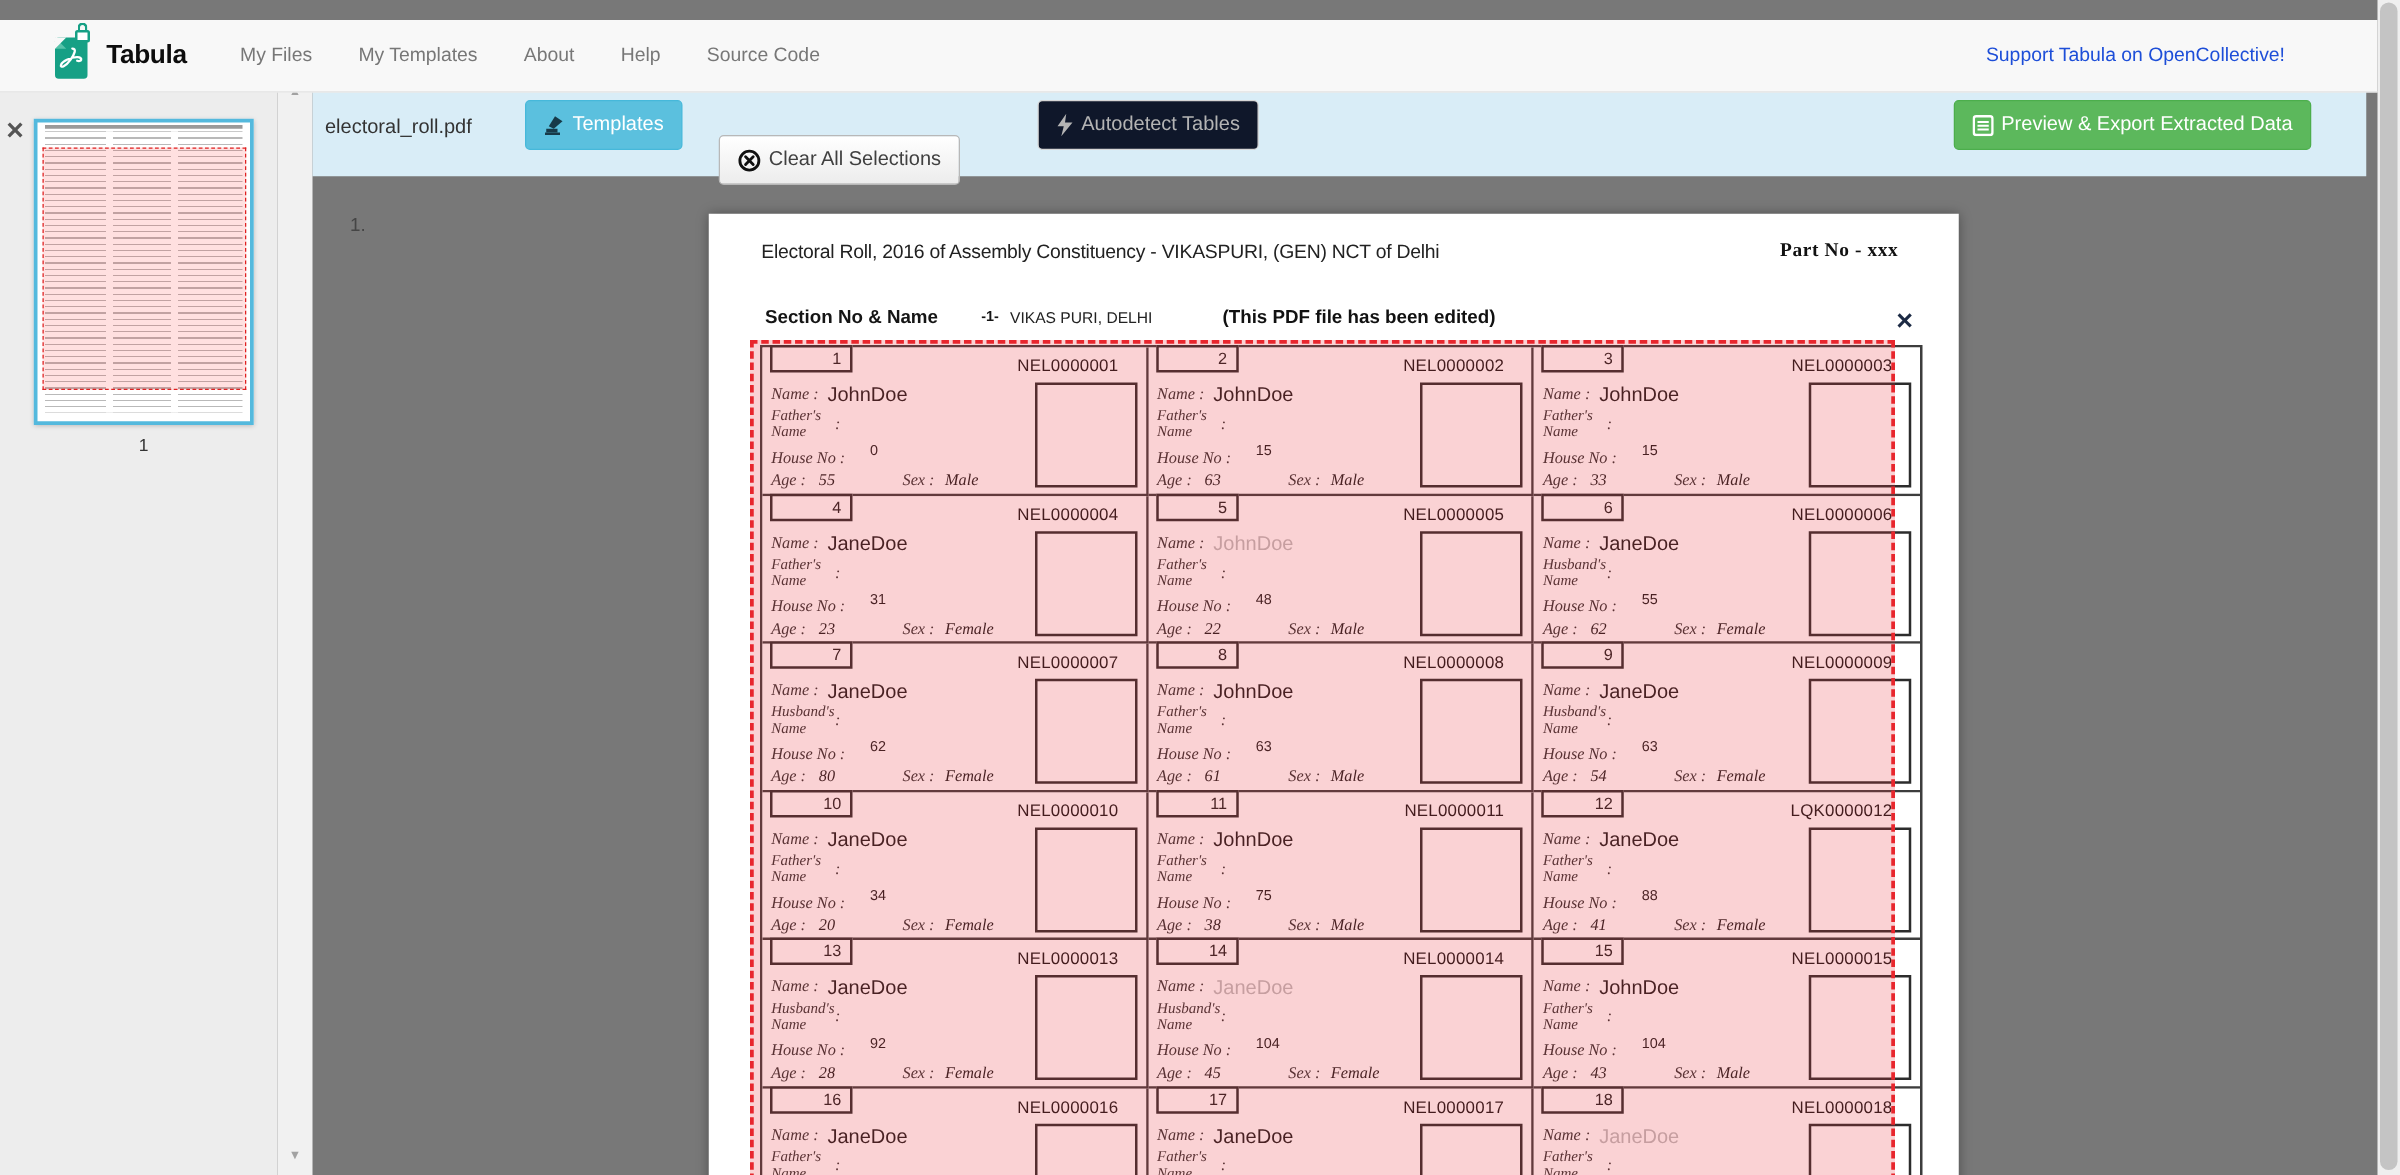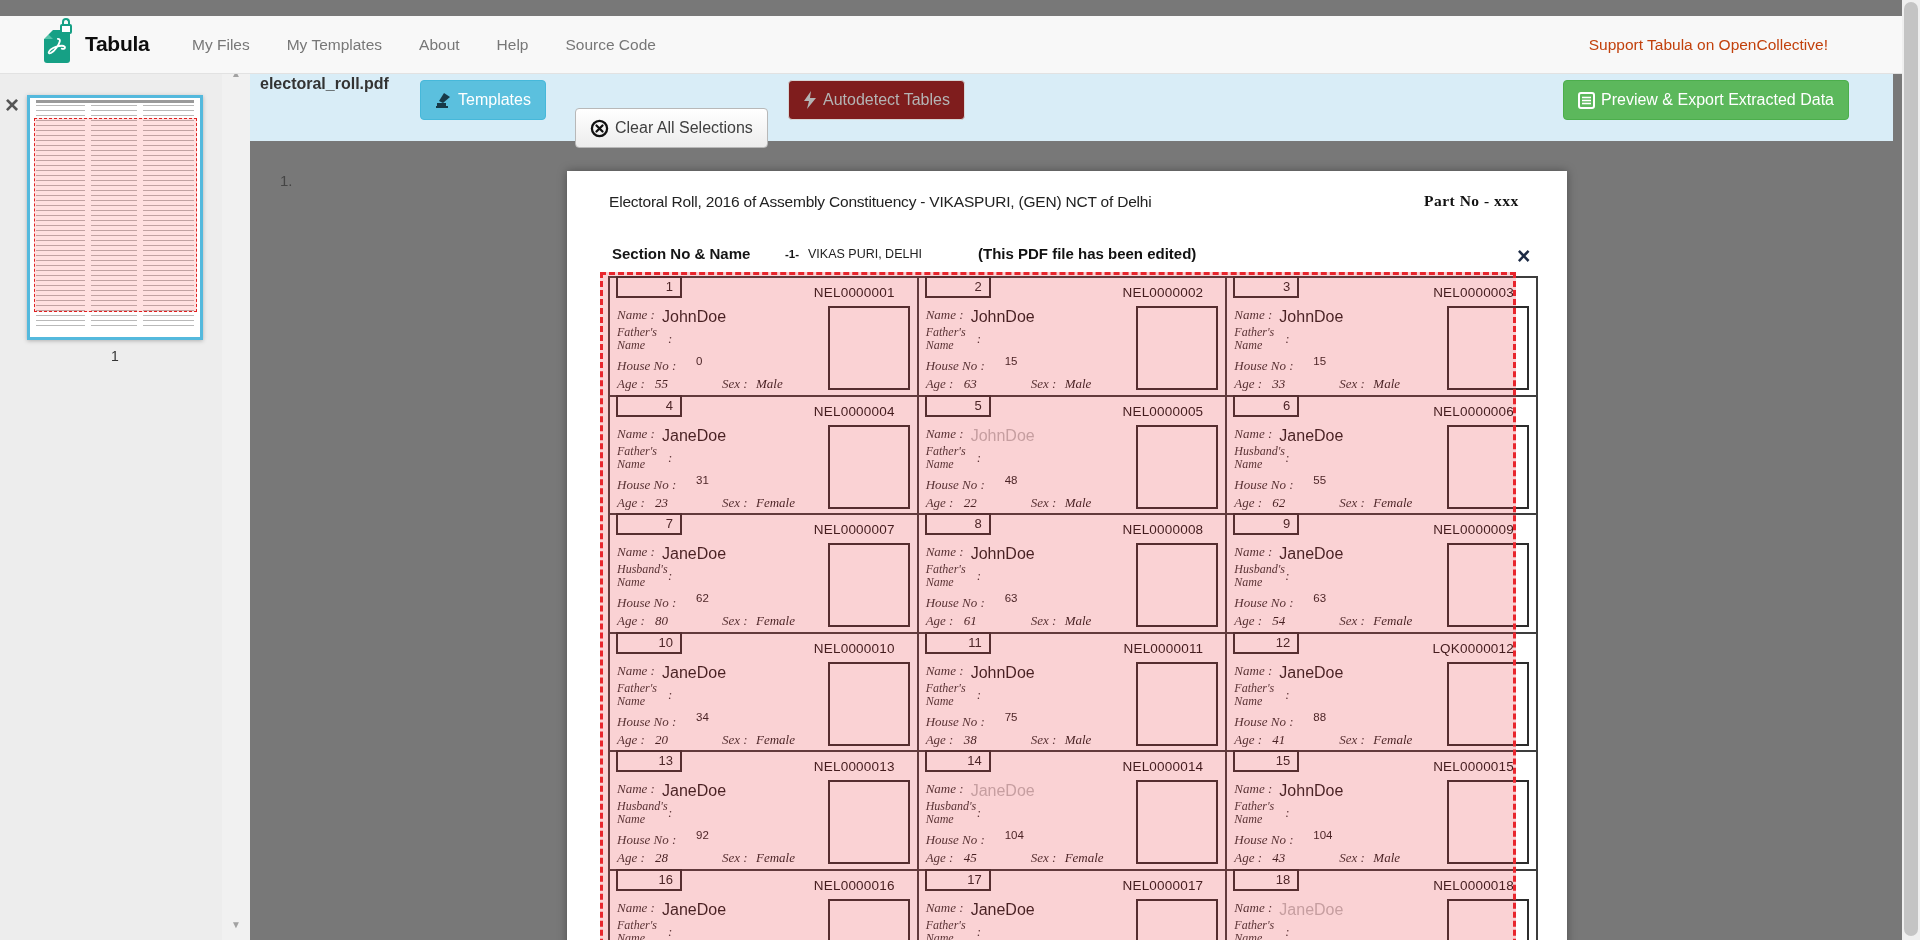--- a/index.html
+++ b/index.html
@@ -26,7 +26,7 @@
                list-style:none; }
   .nav-links li { color:#777; font-size:15.5px; cursor:pointer; }
   .nav-support { position:absolute; right:74px; top:0; height:58px; display:flex; align-items:center;
-                 color:#c2410c; font-size:15.5px; cursor:pointer; }
+                 color:#1d4ed8; font-size:15.5px; cursor:pointer; }
 
   
   .sidebar { position:absolute; left:0; top:58px; width:222px; height:882px; background:#ededed; z-index:10; }

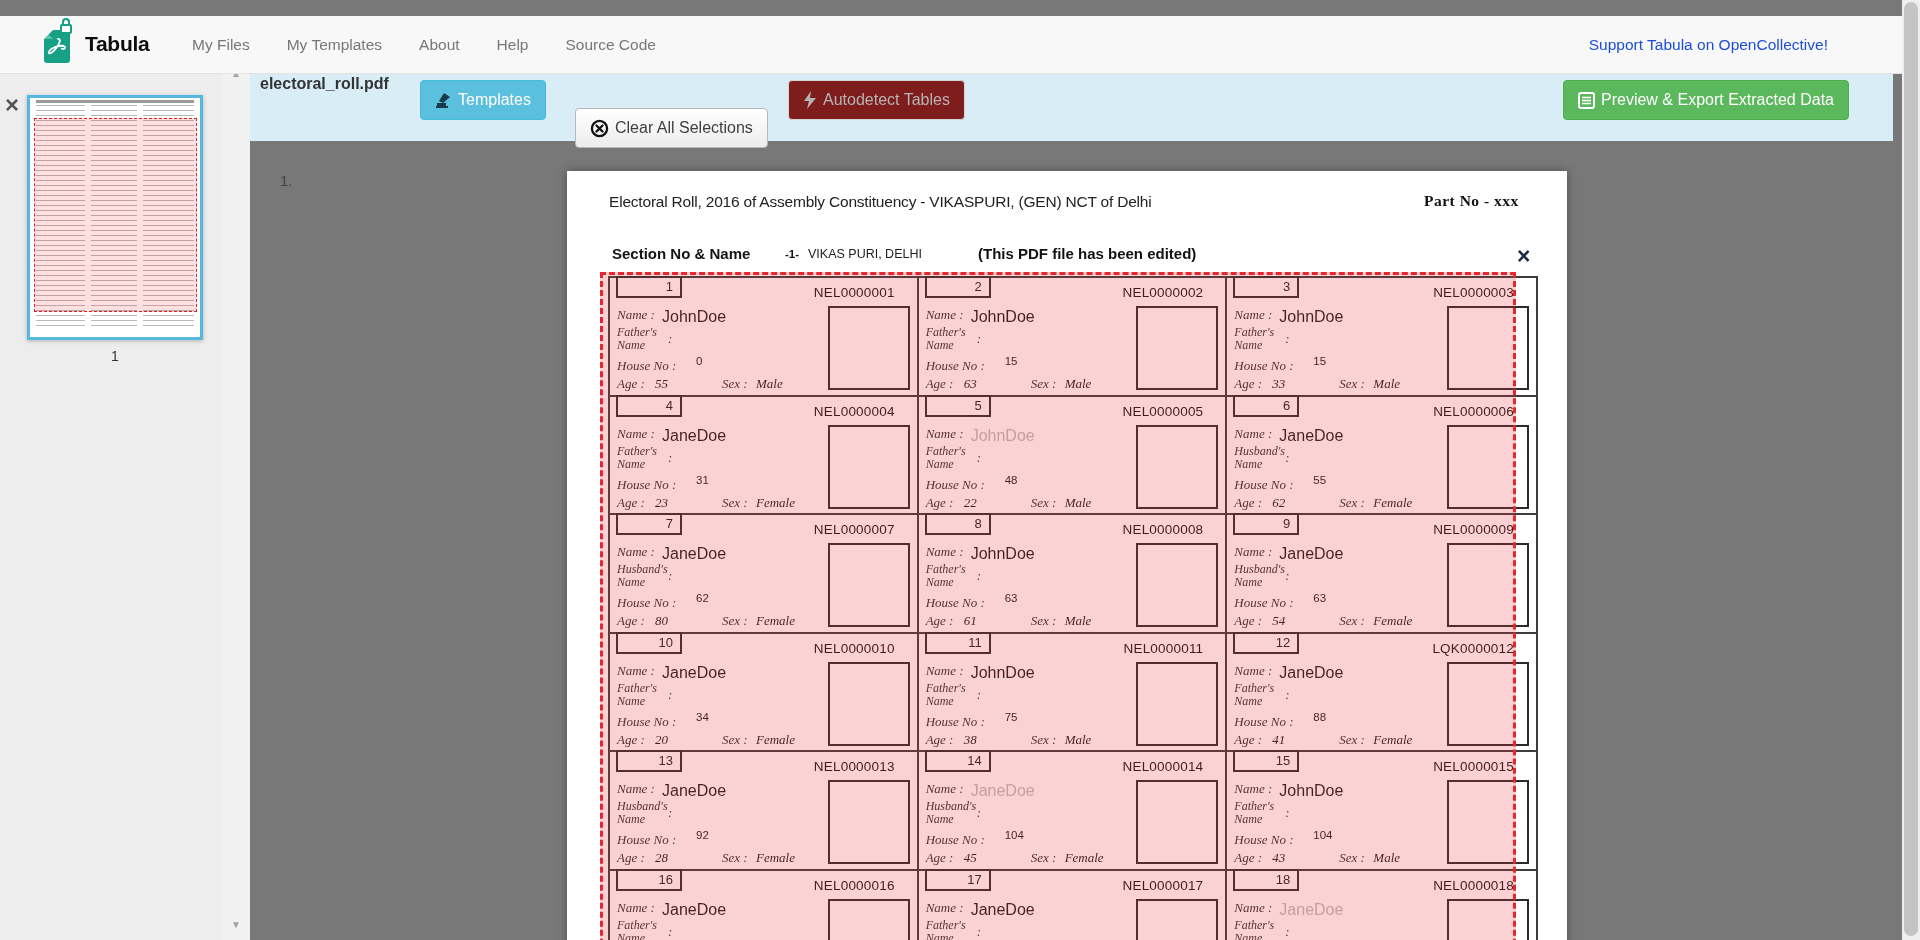--- a/index.html
+++ b/index.html
@@ -48,7 +48,7 @@
 
   
   .toolbar { position:absolute; left:250px; top:58px; width:1643px; height:83px; background:#d9edf7; z-index:30; }
-  .filename { position:absolute; left:10px; top:17px; font-size:16px; color:#333;font-weight:bold; }
+  .filename { position:absolute; left:10px; top:35px; font-size:16px; color:#333; }
   .btn { position:absolute; top:22px; height:40px; display:flex; align-items:center; gap:6px;
          padding:0 14px; border-radius:4px; font-size:16px; font-family:"Liberation Sans",sans-serif; cursor:pointer; }
   .btn-templates { left:170px; background:#5bc0de; border:1px solid #46b8da; color:#fff; }

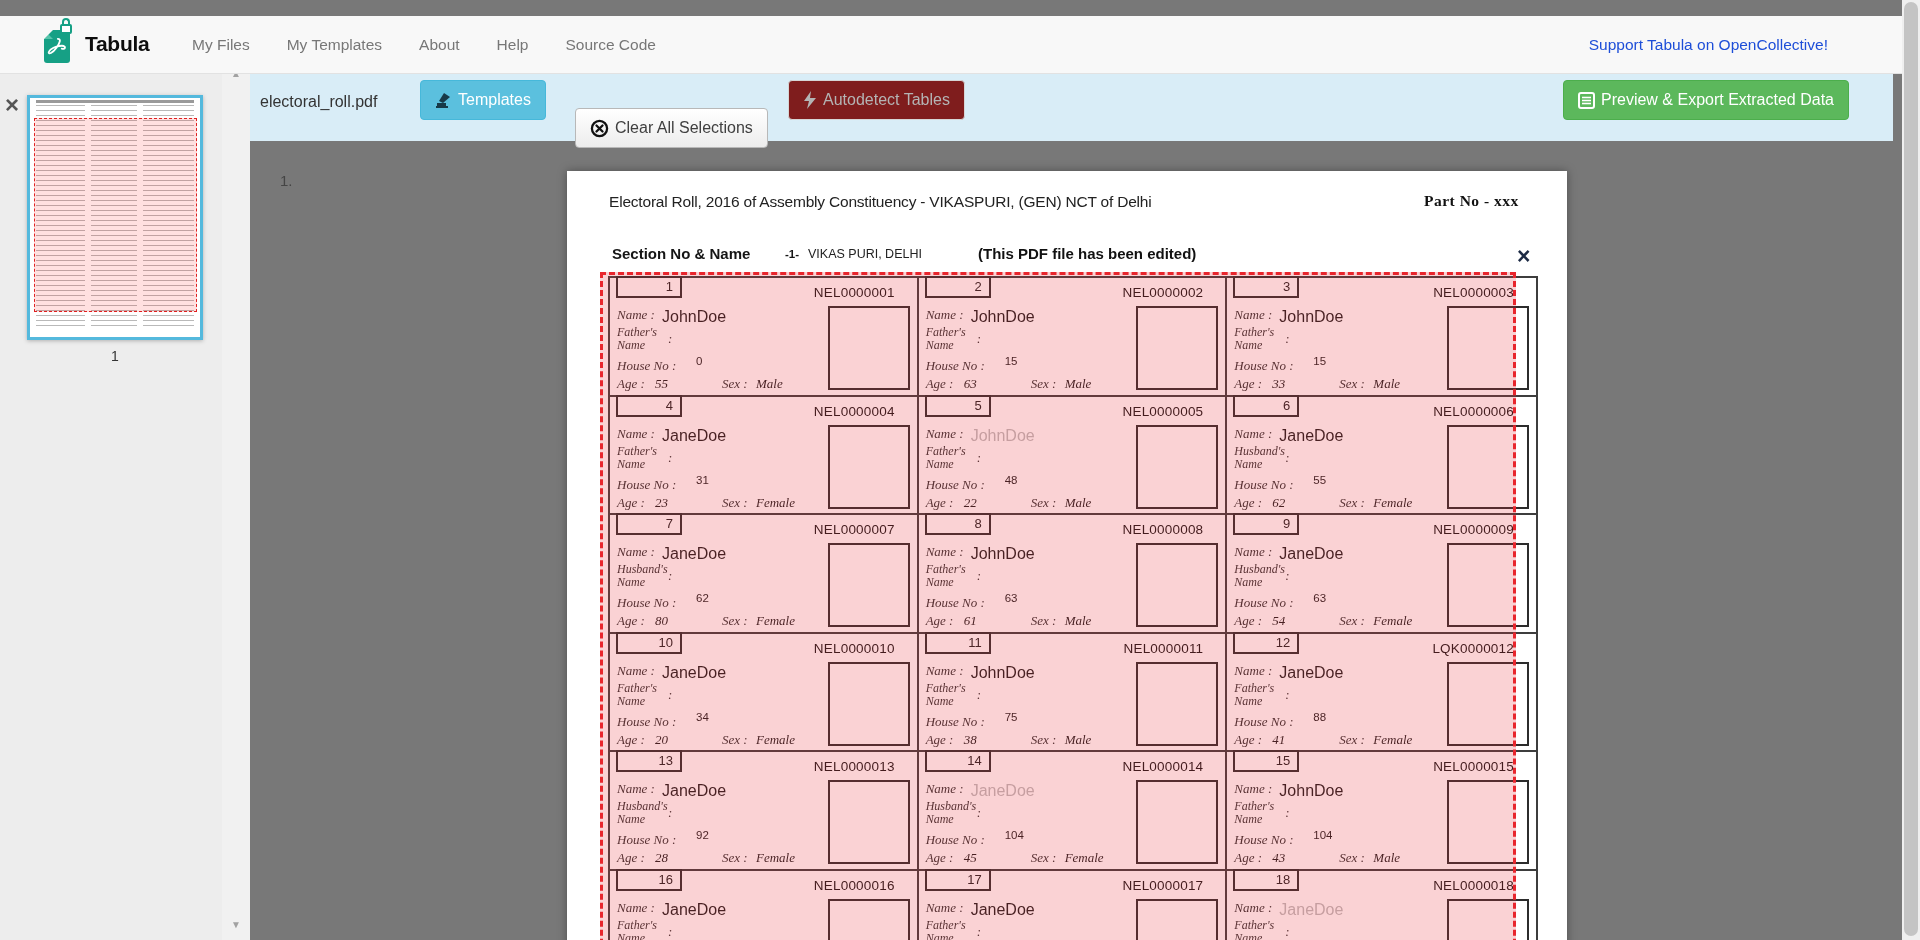--- a/index.html
+++ b/index.html
@@ -53,7 +53,7 @@
          padding:0 14px; border-radius:4px; font-size:16px; font-family:"Liberation Sans",sans-serif; cursor:pointer; }
   .btn-templates { left:170px; background:#5bc0de; border:1px solid #46b8da; color:#fff; }
   .btn-clear { left:325px; background:linear-gradient(#ffffff,#ececec); border:1px solid #b8b8b8; color:#404040;margin-top:28px; }
-  .btn-auto { left:538px; background:#7f1d1d; border:1px solid #d6d6d6; color:#b4b4b4; cursor:default; }
+  .btn-auto { left:580px; background:#0f172a; border:1px solid #d6d6d6; color:#b4b4b4; cursor:default; }
   .btn-export { right:44px; background:#5cb85c; border:1px solid #4cae4c; color:#fff; }
   .btn svg { display:block; }
 

